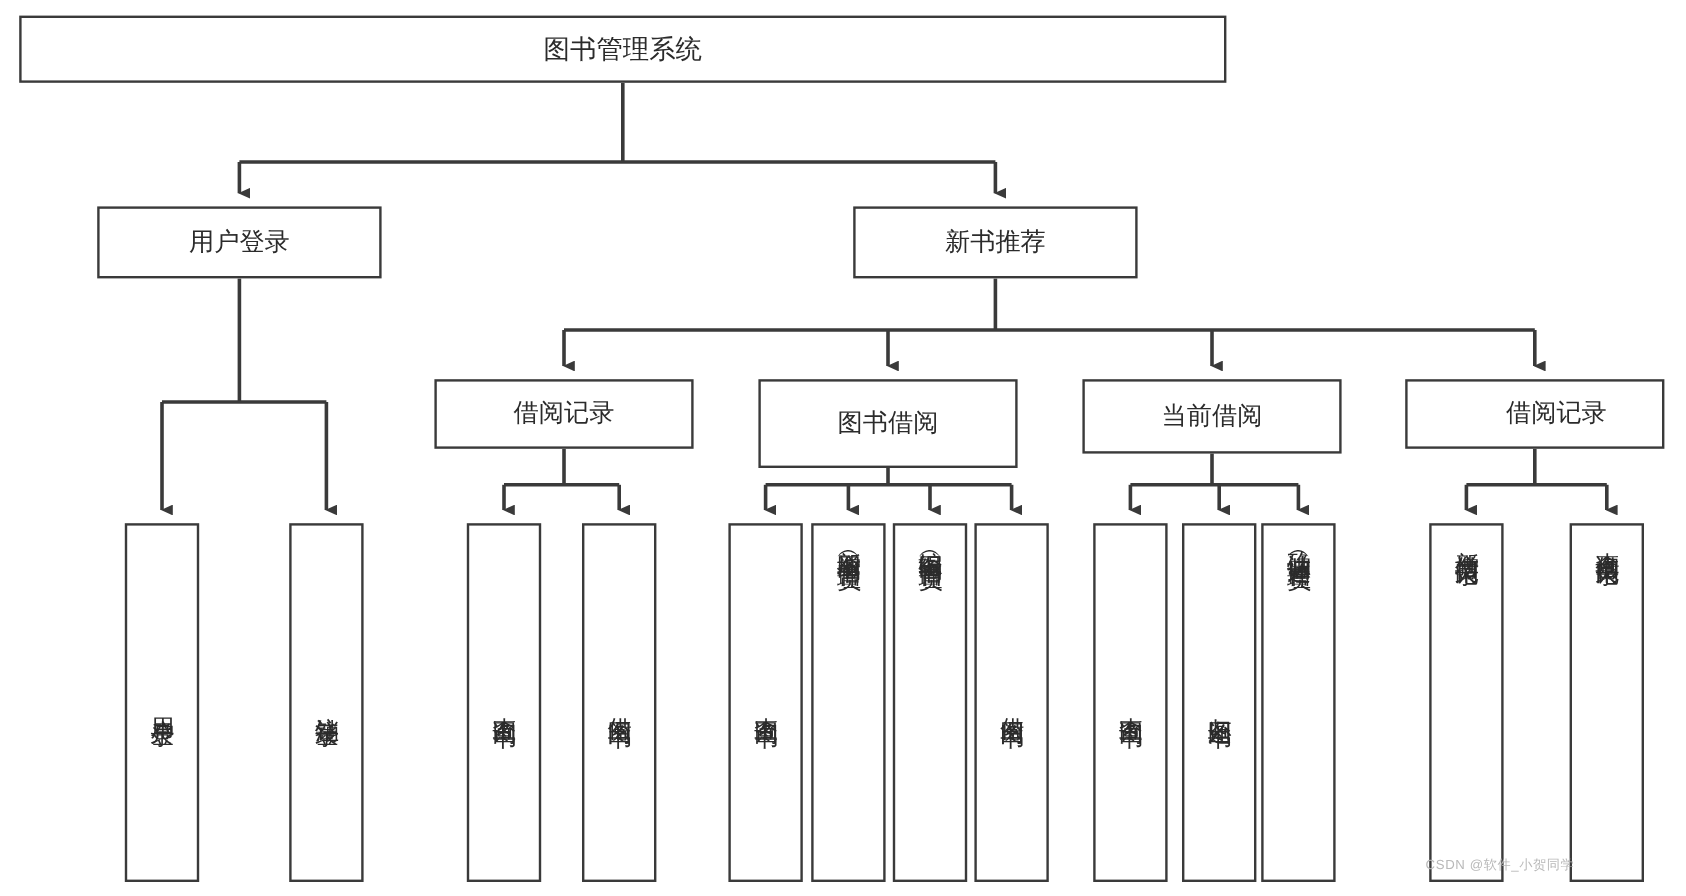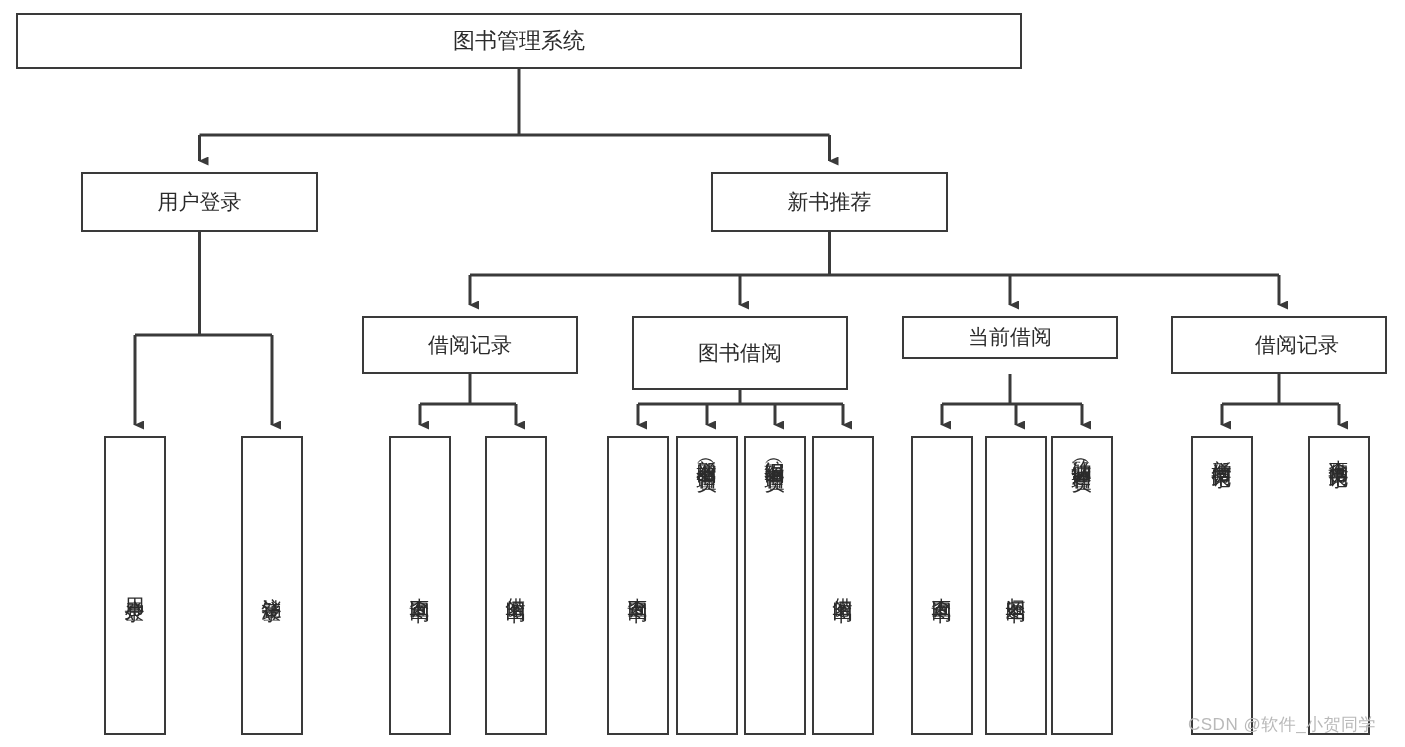--- a/index.html
+++ b/index.html
@@ -143,7 +143,7 @@
       <div class="node horiz" style="left: 632px; top: 316px; width: 216px; height: 74px;">
         <span class="label">图书借阅</span>
       </div>
-      <div class="node horiz" style="left: 902px; top: 316px; width: 216px; height: 43px;">
+      <div class="node horiz" style="left: 902px; top: 316px; width: 216px; height: 62px;">
         <span class="label">当前借阅</span>
       </div>
       <div class="node horiz" style="left: 1171px; top: 316px; width: 216px; height: 58px; padding-left: 36px;">

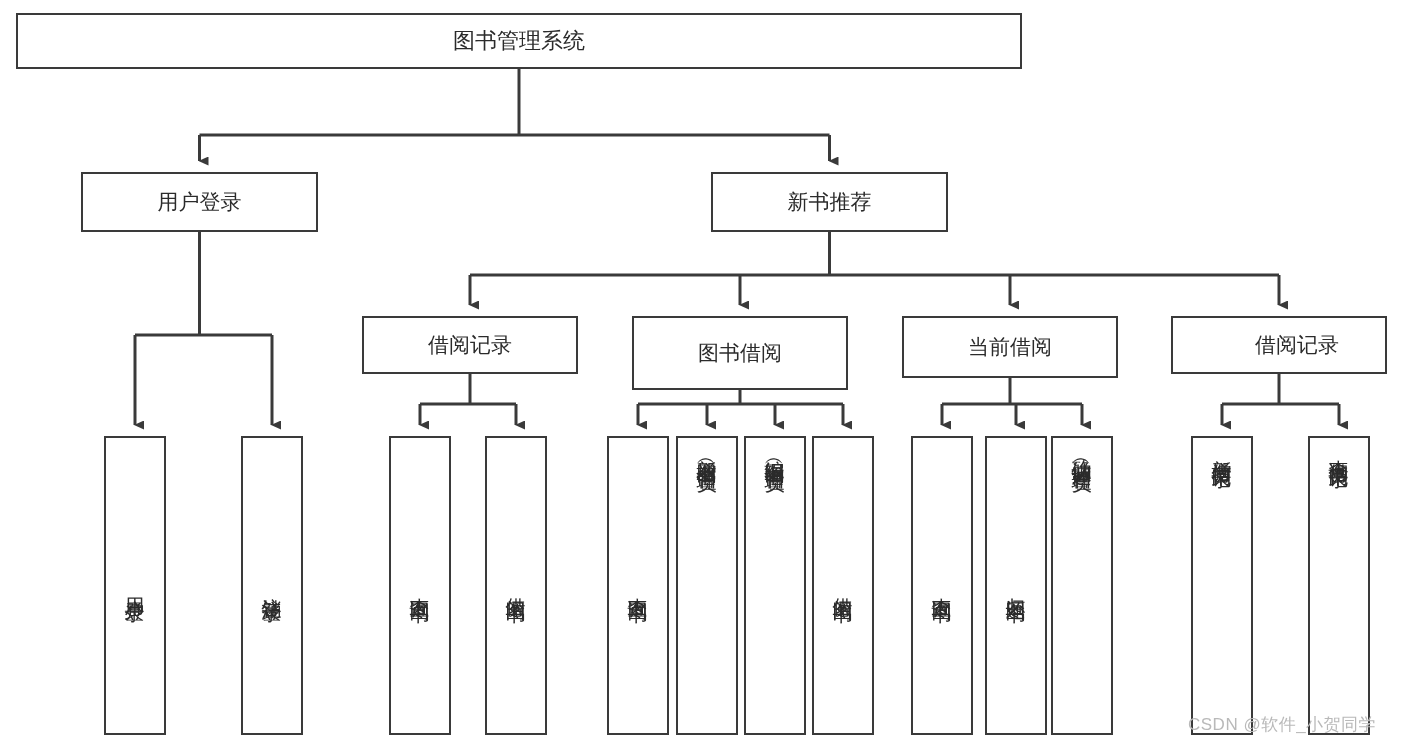--- a/index.html
+++ b/index.html
@@ -72,7 +72,7 @@
     position: absolute;
     left: 1188px;
     top: 713px;
-    font-size: 17px;
+    font-size: 11px;
     color: #b9b9b9;
     letter-spacing: 0.5px;
     white-space: nowrap;

